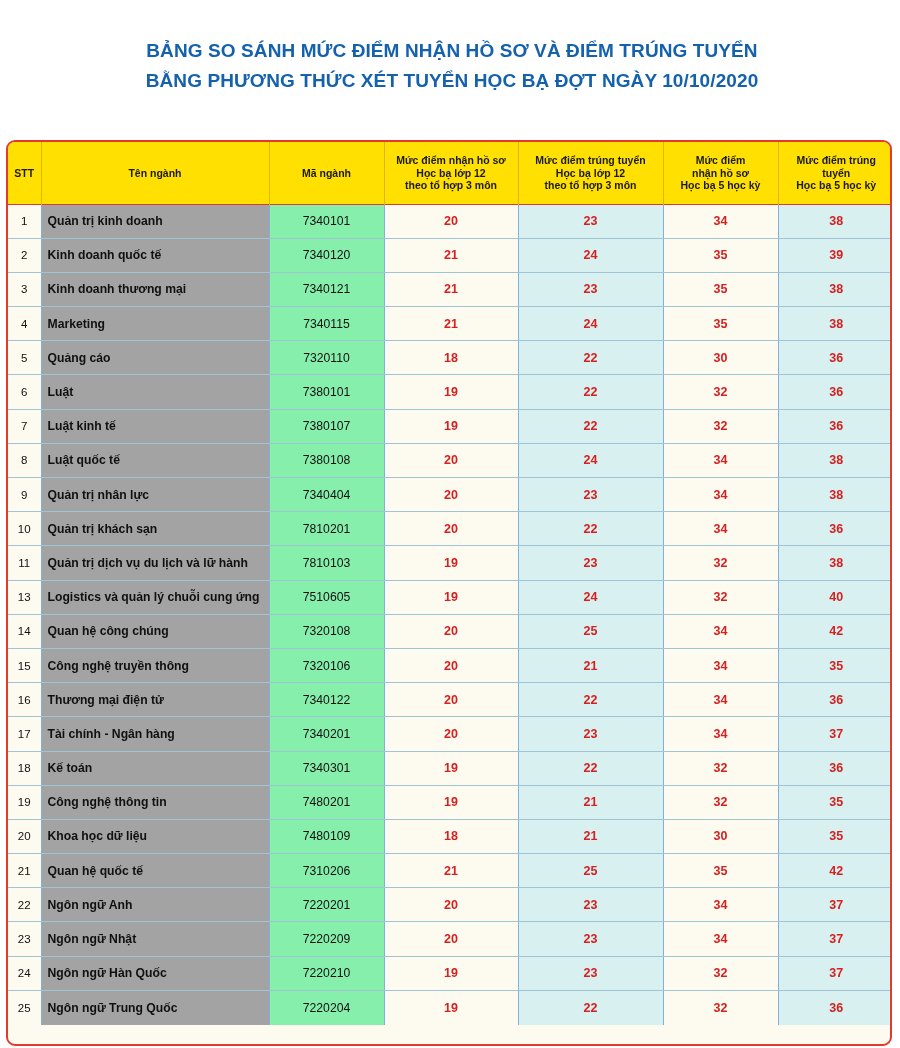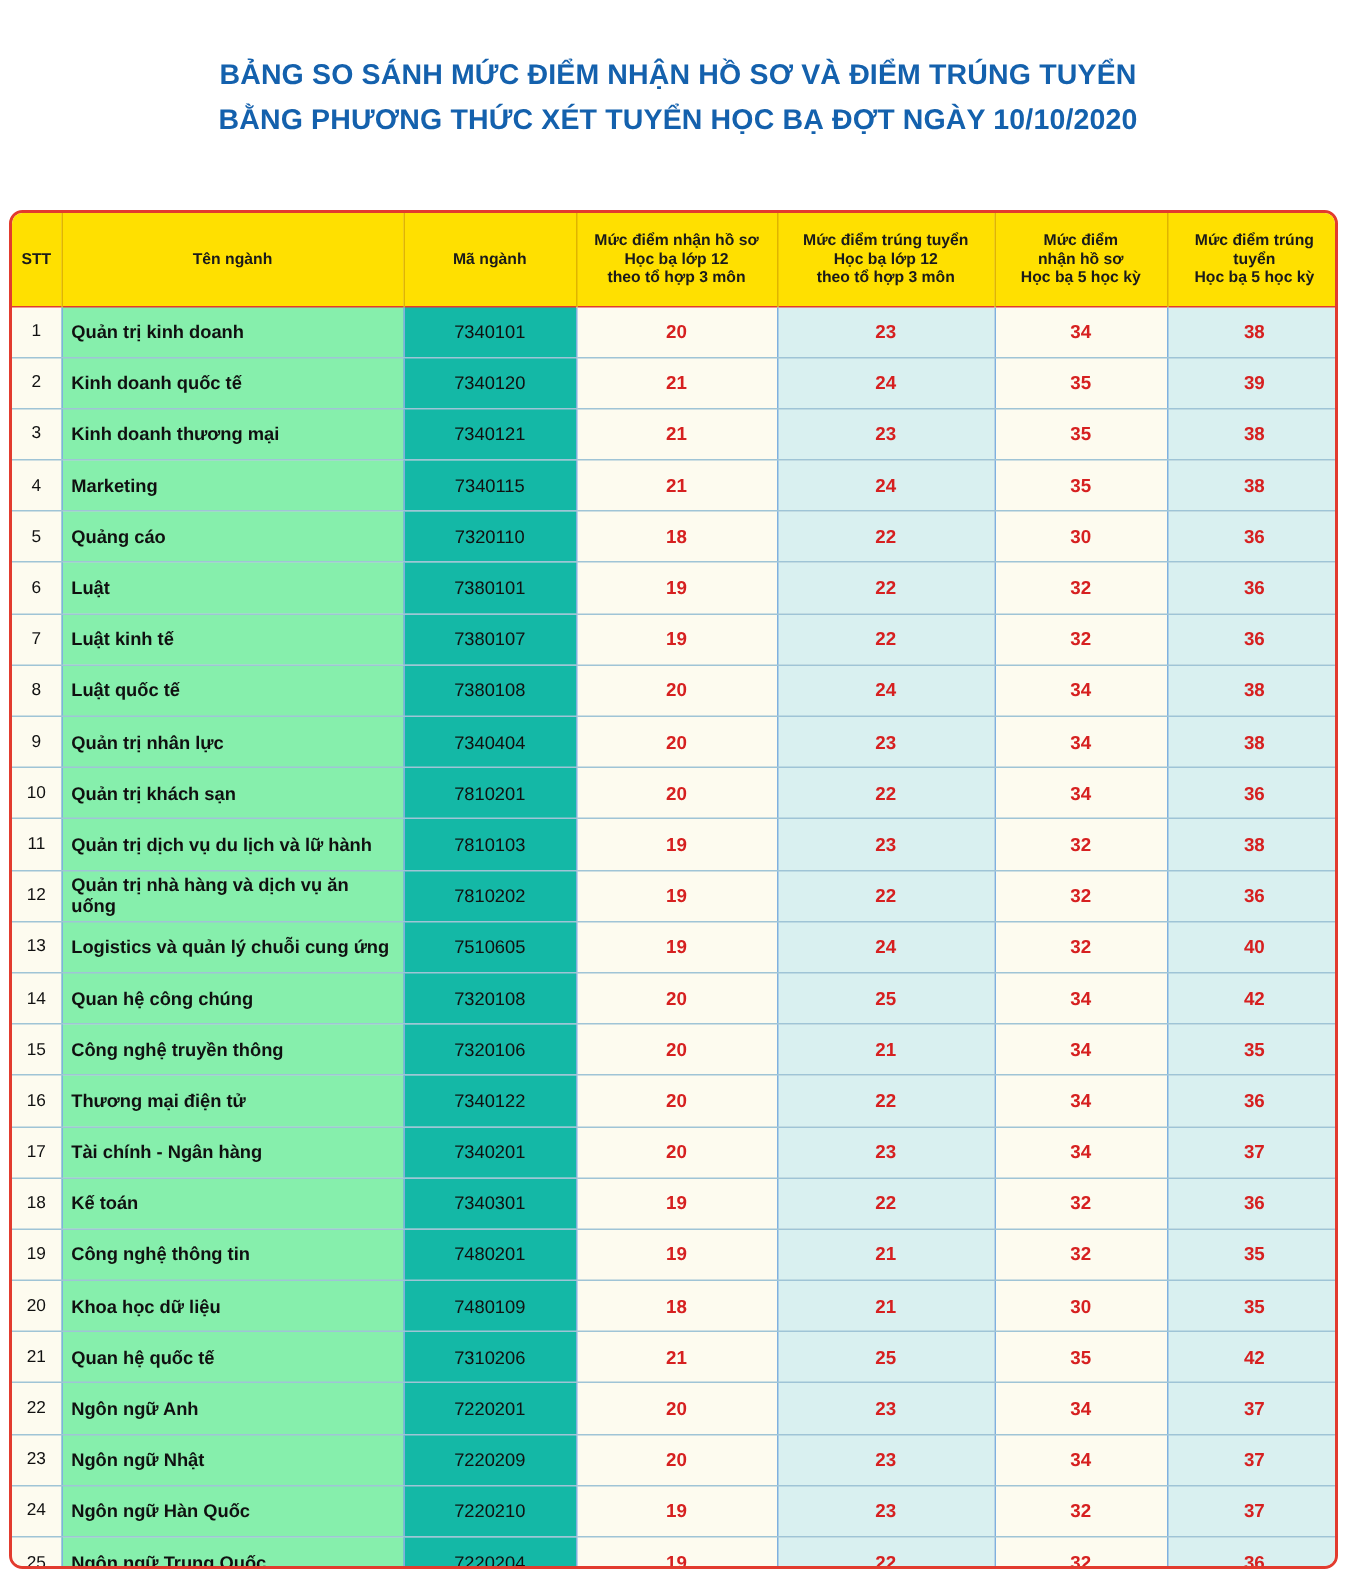--- a/index.html
+++ b/index.html
@@ -74,7 +74,7 @@
   tbody td:last-child{border-right:none;}
 
   .c-stt{width:33px;text-align:center;font-size:11.5px;background:#fdfbef;}
-  .c-name{width:228px;text-align:left;font-weight:bold;background:#86efac;}
+  .c-name{width:228px;text-align:left;font-weight:bold;background:#a3a3a3;}
   .c-code{width:115px;text-align:center;background:#14b8a6;font-weight:normal;}
   .c-v1{width:134px;text-align:center;background:#fdfbef;}
   .c-v2{width:145px;text-align:center;background:#d9f0f0;}

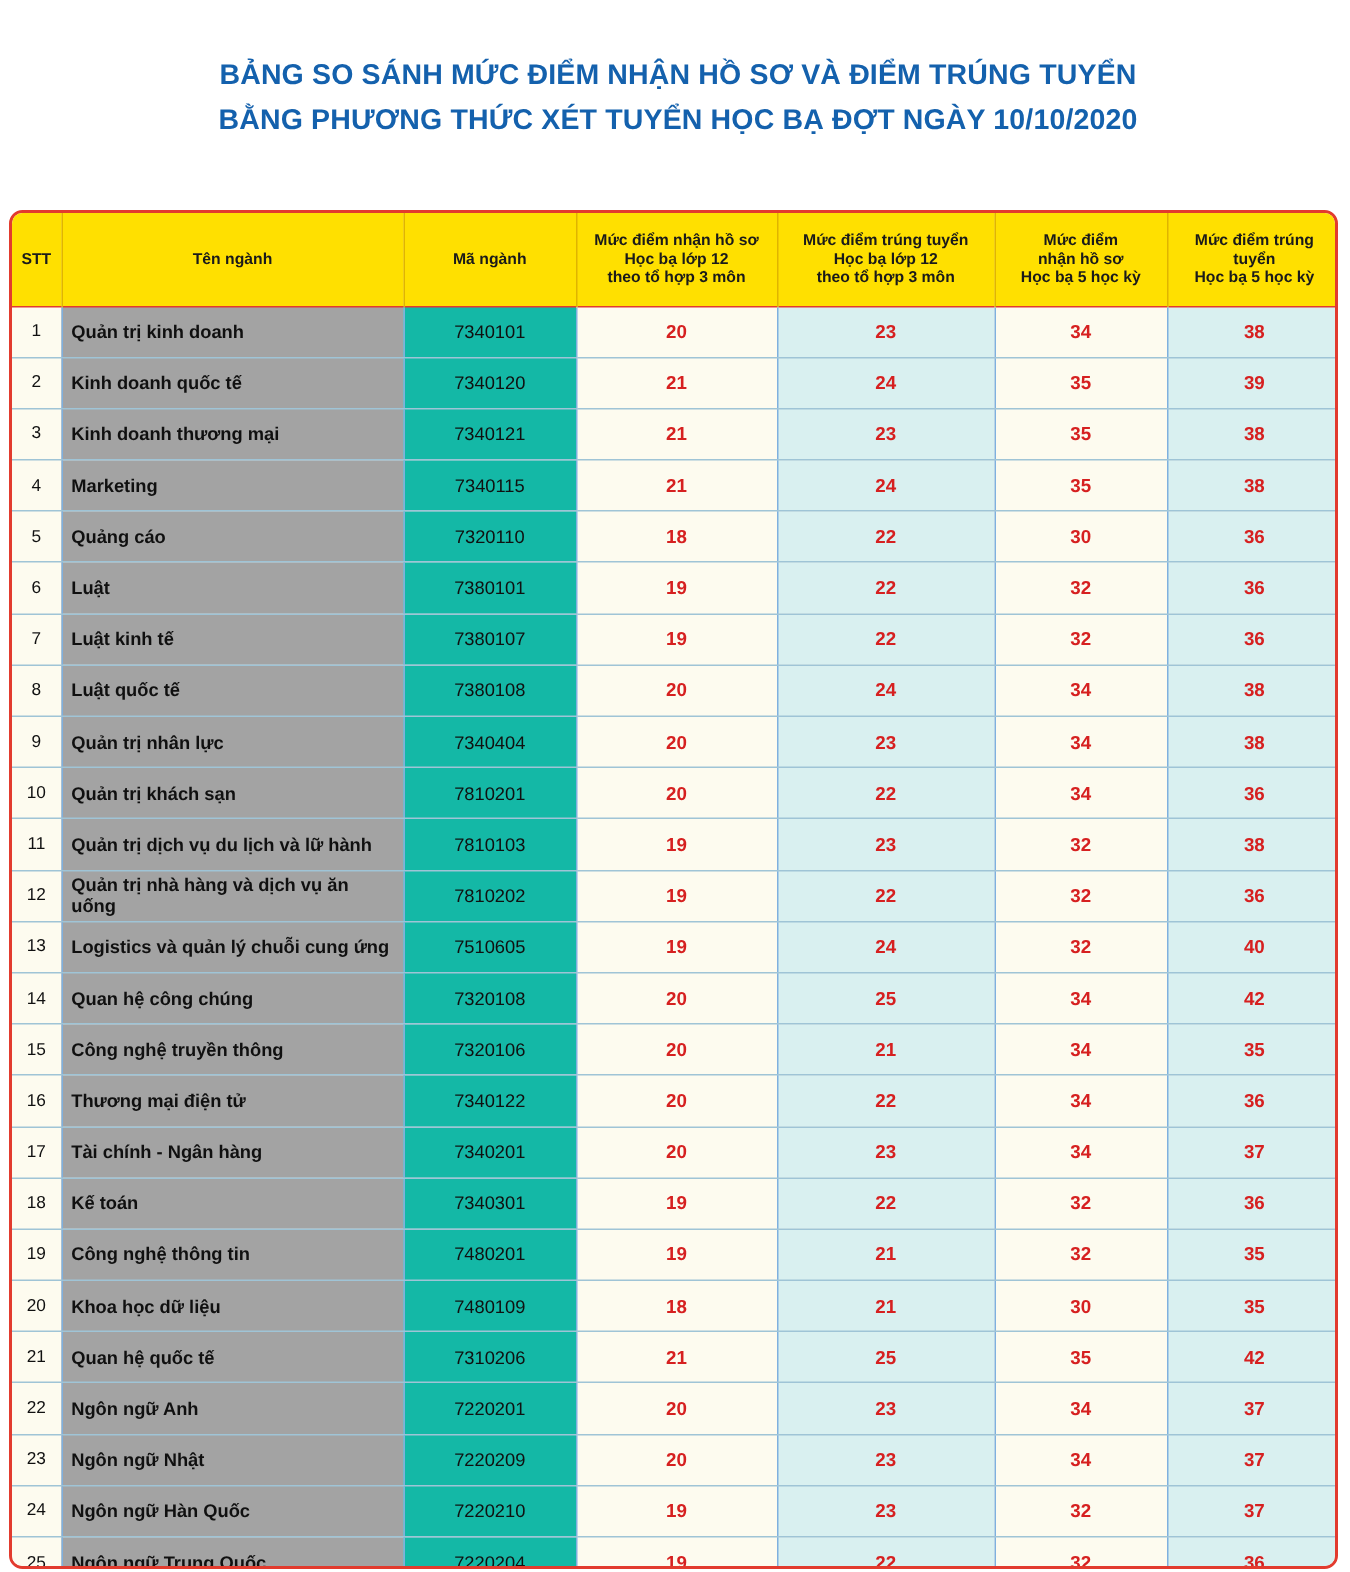--- a/index.html
+++ b/index.html
@@ -75,7 +75,7 @@
 
   .c-stt{width:33px;text-align:center;font-size:11.5px;background:#fdfbef;}
   .c-name{width:228px;text-align:left;font-weight:bold;background:#a3a3a3;}
-  .c-code{width:115px;text-align:center;background:#14b8a6;font-weight:normal;}
+  .c-code{width:115px;text-align:center;background:#86efac;font-weight:normal;}
   .c-v1{width:134px;text-align:center;background:#fdfbef;}
   .c-v2{width:145px;text-align:center;background:#d9f0f0;}
   .c-v3{width:115px;text-align:center;background:#fdfbef;}

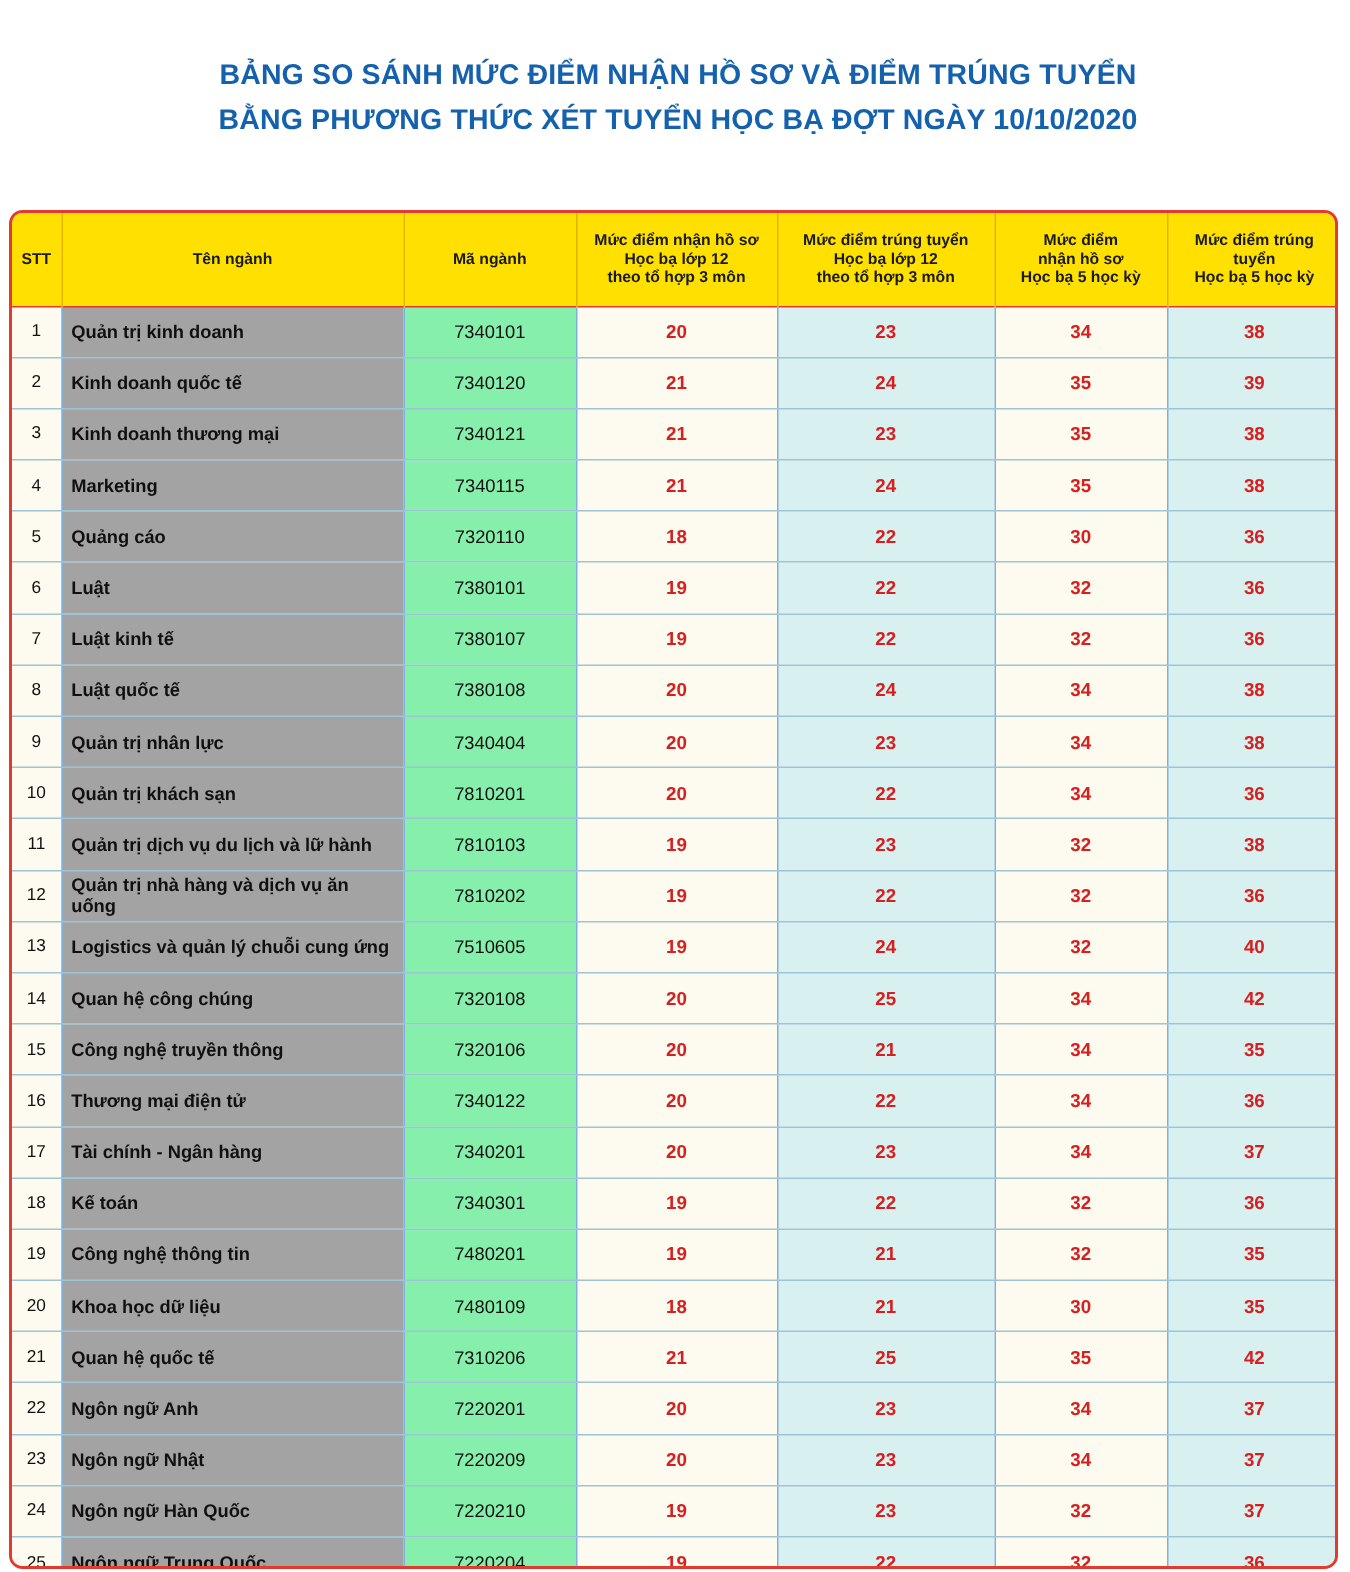--- a/index.html
+++ b/index.html
@@ -240,15 +240,6 @@
             <td class="c-v4"><span class="num">38</span></td>
           </tr>
           <tr>
-            <td class="c-stt">12</td>
-            <td class="c-name">Quản trị nhà hàng và dịch vụ ăn uống</td>
-            <td class="c-code">7810202</td>
-            <td class="c-v1"><span class="num">19</span></td>
-            <td class="c-v2"><span class="num">22</span></td>
-            <td class="c-v3"><span class="num">32</span></td>
-            <td class="c-v4"><span class="num">36</span></td>
-          </tr>
-          <tr>
             <td class="c-stt">13</td>
             <td class="c-name">Logistics và quản lý chuỗi cung ứng</td>
             <td class="c-code">7510605</td>

